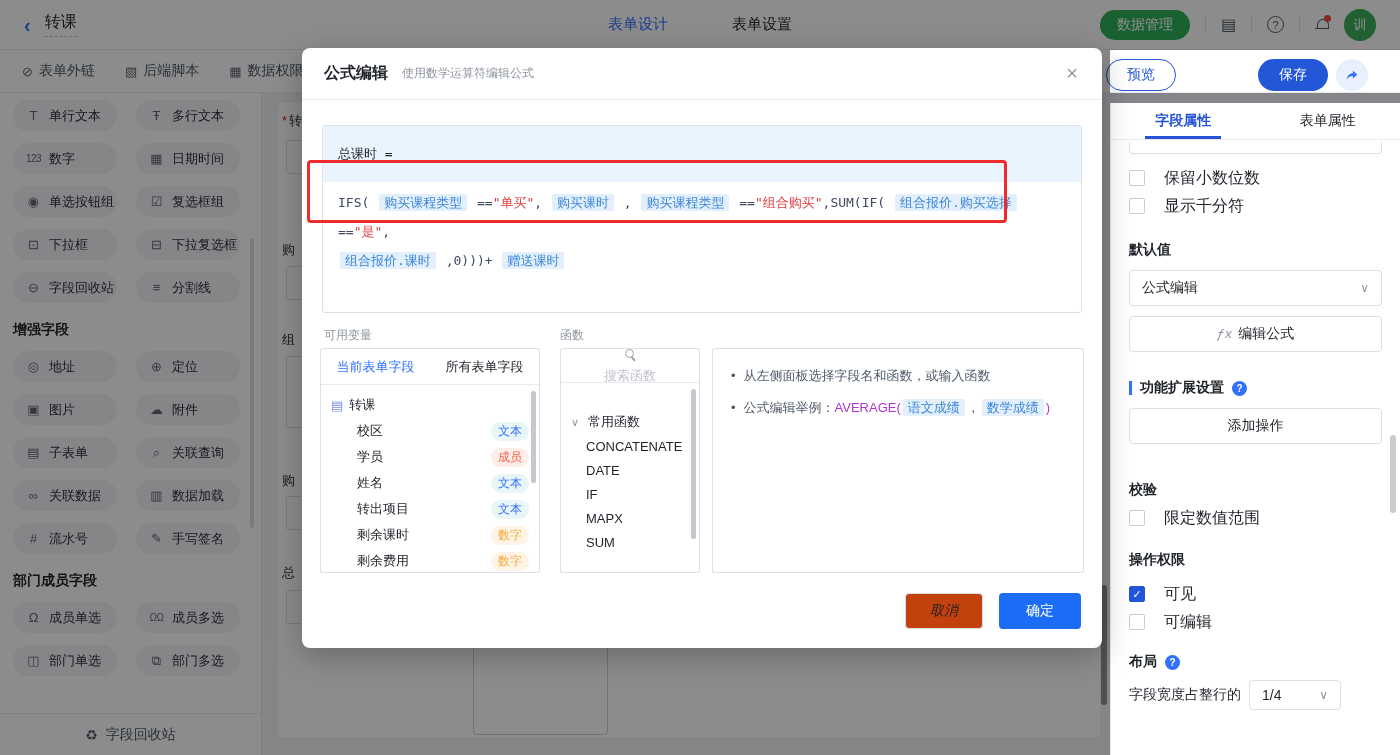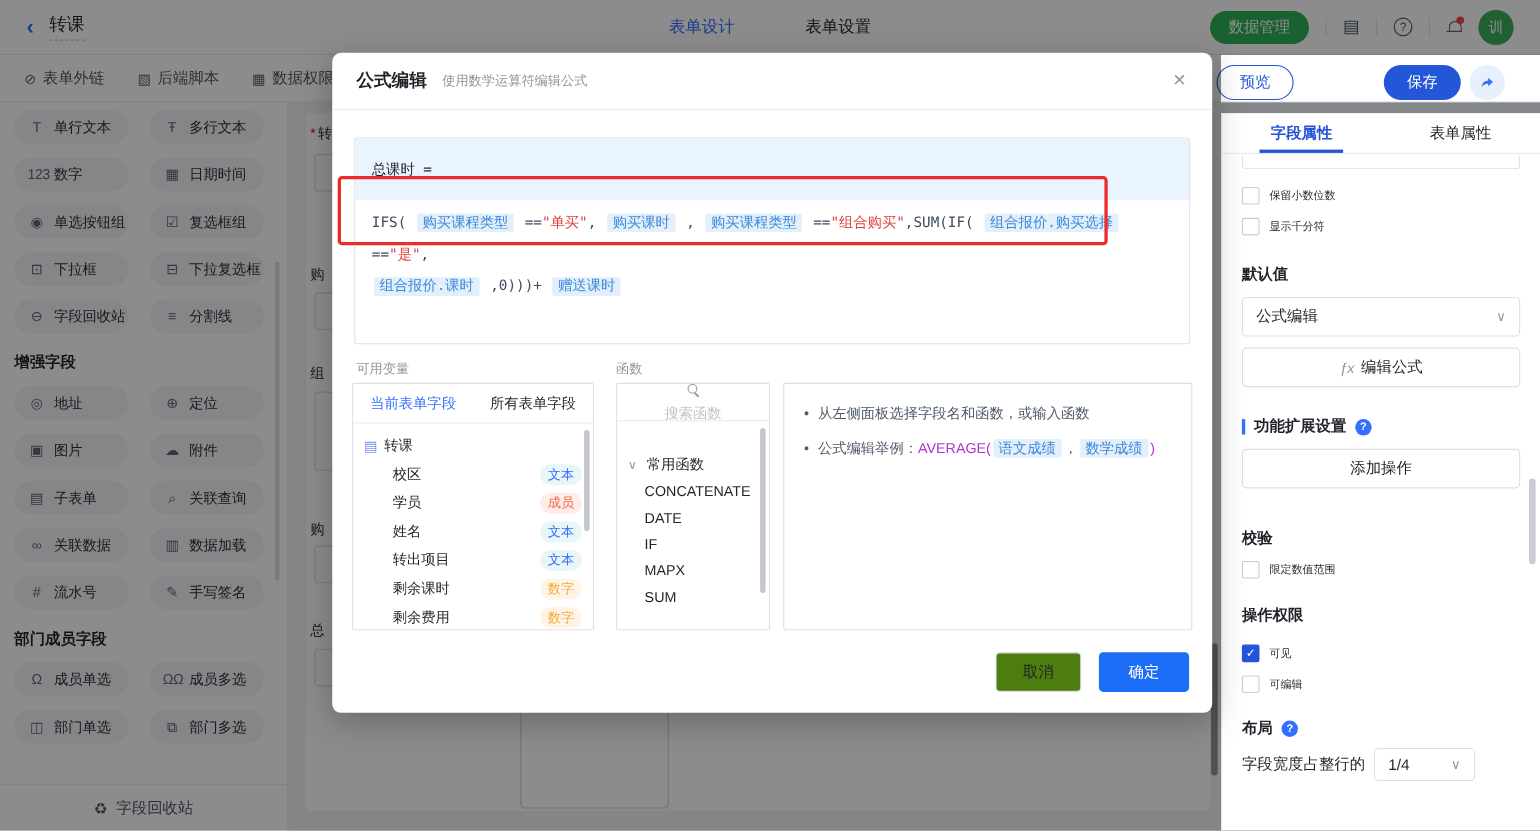--- a/index.html
+++ b/index.html
@@ -50,7 +50,7 @@
   .fbtn { height:31px; background:#f4f5f7; border-radius:16px; display:flex; align-items:center;
     padding-left:12px; gap:7px; font-size:13px; color:#2b2f36; cursor:pointer; white-space:nowrap; }
   .fbtn .fi { color:#5f6774; font-size:13px; width:17px; text-align:center; flex:none; }
-  .fbtn .fi.small { font-size:13px; letter-spacing:-0.5px; }
+  .fbtn .fi.small { font-size:10px; letter-spacing:-0.5px; }
   .sec-title { font-size:14px; font-weight:bold; color:#1f2329; margin:18px 0 12px 13px; }
   .left-scroll { position:absolute; left:250px; top:145px; width:4px; height:290px; background:#dcdee1; border-radius:2px; }
   .recycle { position:absolute; left:0; top:713px; width:262px; height:42px; background:#fff;

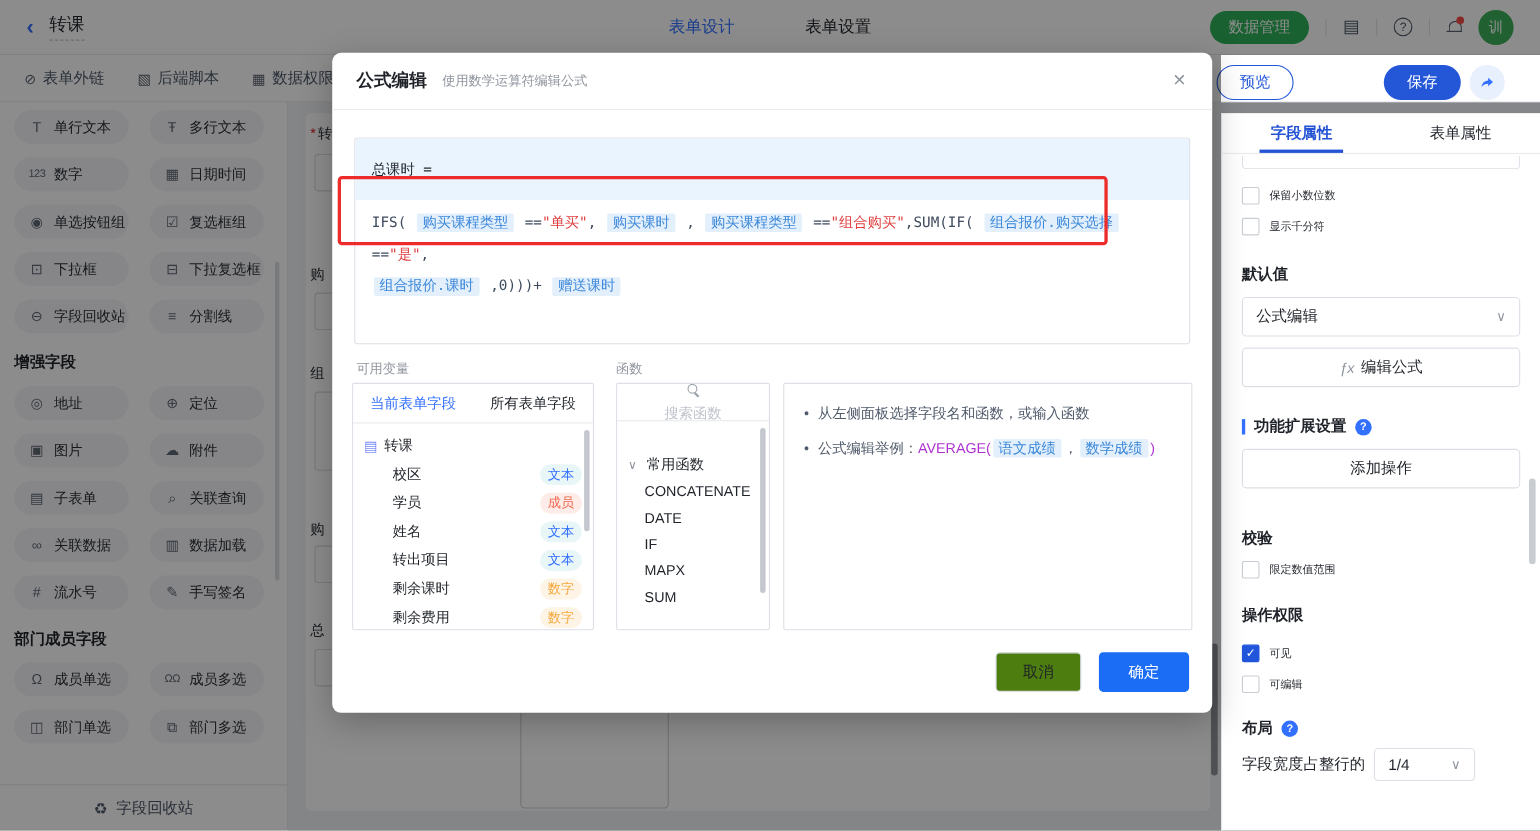--- a/index.html
+++ b/index.html
@@ -83,7 +83,7 @@
     width:76px; height:3px; background:#2453d6; }
   .rp-body { padding:0 18px; position:relative; }
   .cutoff-select { margin-top:2px; height:12px; border:1px solid #dcdfe6; border-top:none; border-radius:0 0 4px 4px; }
-  .checkrow { margin-top:8px; display:flex; align-items:center; gap:9px; font-size:10px; color:#1f2329; height:20px; cursor:pointer; }
+  .checkrow { margin-top:8px; display:flex; align-items:center; gap:19px; font-size:16px; color:#1f2329; height:20px; cursor:pointer; }
   .checkrow.first { margin-top:14px; }
   .cb { width:16px; height:16px; border:1px solid #c9cdd4; border-radius:2px; background:#fff; flex:none;
     font-size:11px; line-height:14px; text-align:center; color:#fff; }

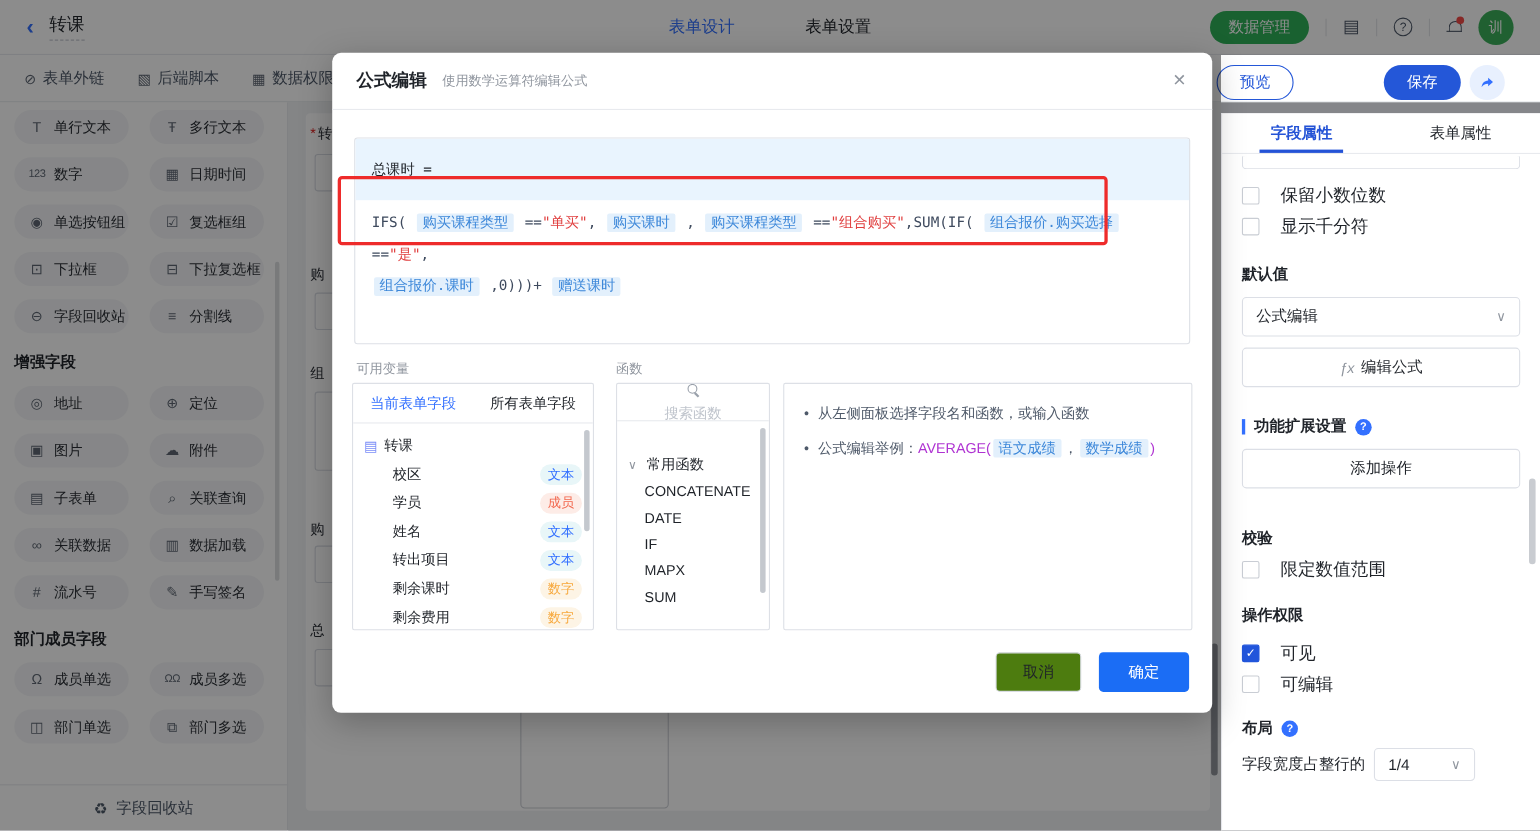--- a/index.html
+++ b/index.html
@@ -95,7 +95,7 @@
   .chev { color:#8f959e; font-size:12px; }
   .chev::after { content:"∨"; }
   .btn-outline { margin-top:10px; height:36px; border:1px solid #dcdfe6; border-radius:4px; display:flex;
-    align-items:center; justify-content:center; gap:6px; font-size:14px; color:#1f2329; cursor:pointer; background:#fff; }
+    align-items:center; justify-content:center; gap:6px; font-size:14px; color:#1f2329; cursor:pointer; background:#fff;font-family:Liberation Mono, monospace; }
   .fxg { color:#8f959e; font-style:italic; font-size:13px; }
   .ext-title { margin-top:26px; display:flex; align-items:center; gap:8px; font-size:14px; font-weight:bold; height:20px; }
   .bluebar { width:3px; height:14px; background:#3370ff; }

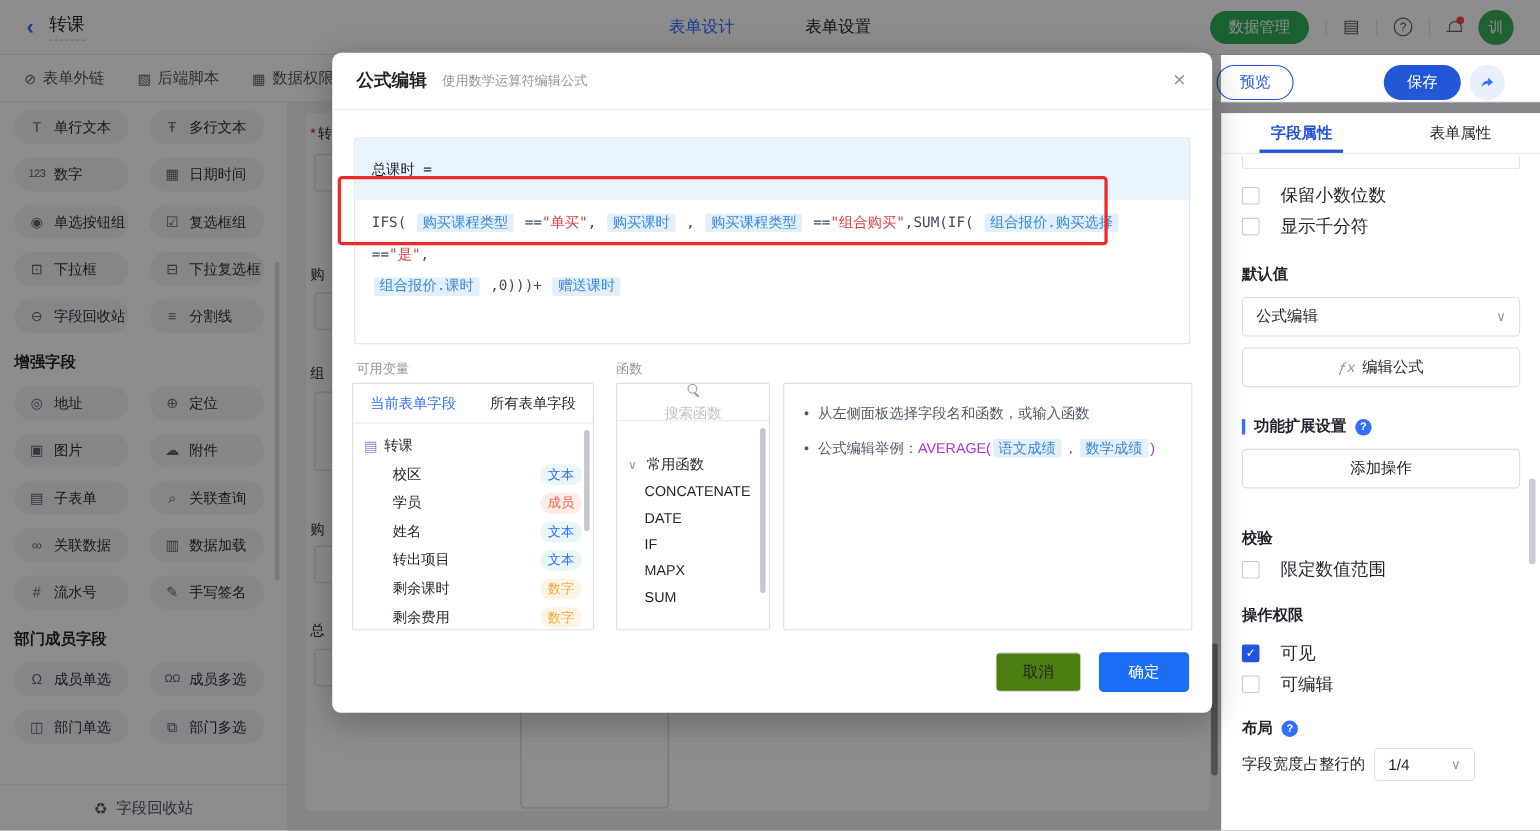--- a/index.html
+++ b/index.html
@@ -162,7 +162,7 @@
   .fn-purple { color:#af33d2; }
   .m-btn { position:absolute; top:545px; height:36px; border-radius:4px; font-size:14px;
     display:flex; align-items:center; justify-content:center; cursor:pointer; }
-  .btn-cancel { left:603px; width:78px; border:1px solid #d9dce3; color:#1f2329; background:#4d7c0f; }
+  .btn-cancel { left:603px; width:78px; border:1px solid #d9dce3; color:#1f2329; background:#c2410c;font-style:italic; }
   .btn-ok { left:697px; width:82px; background:#1b6df5; color:#fff; }
   
   .red-annot { position:absolute; left:307px; top:160px; width:700px; height:63px;

